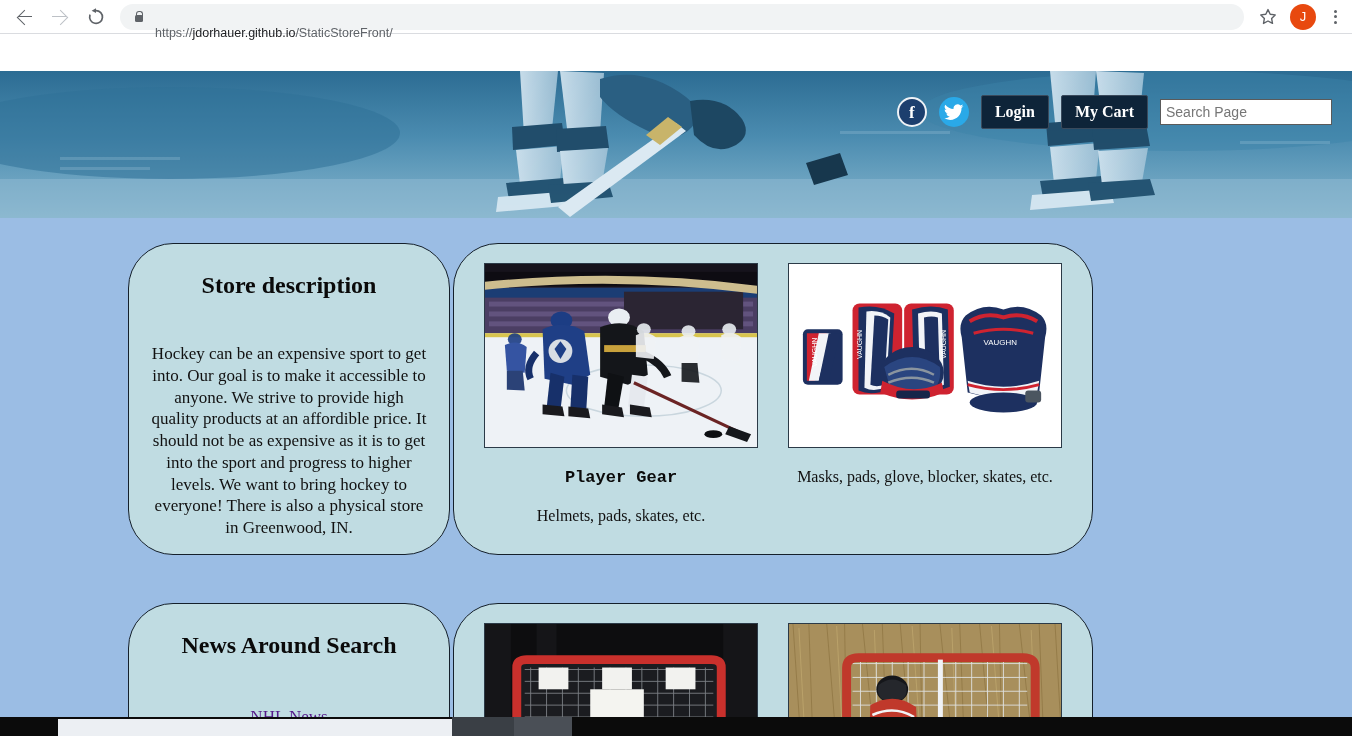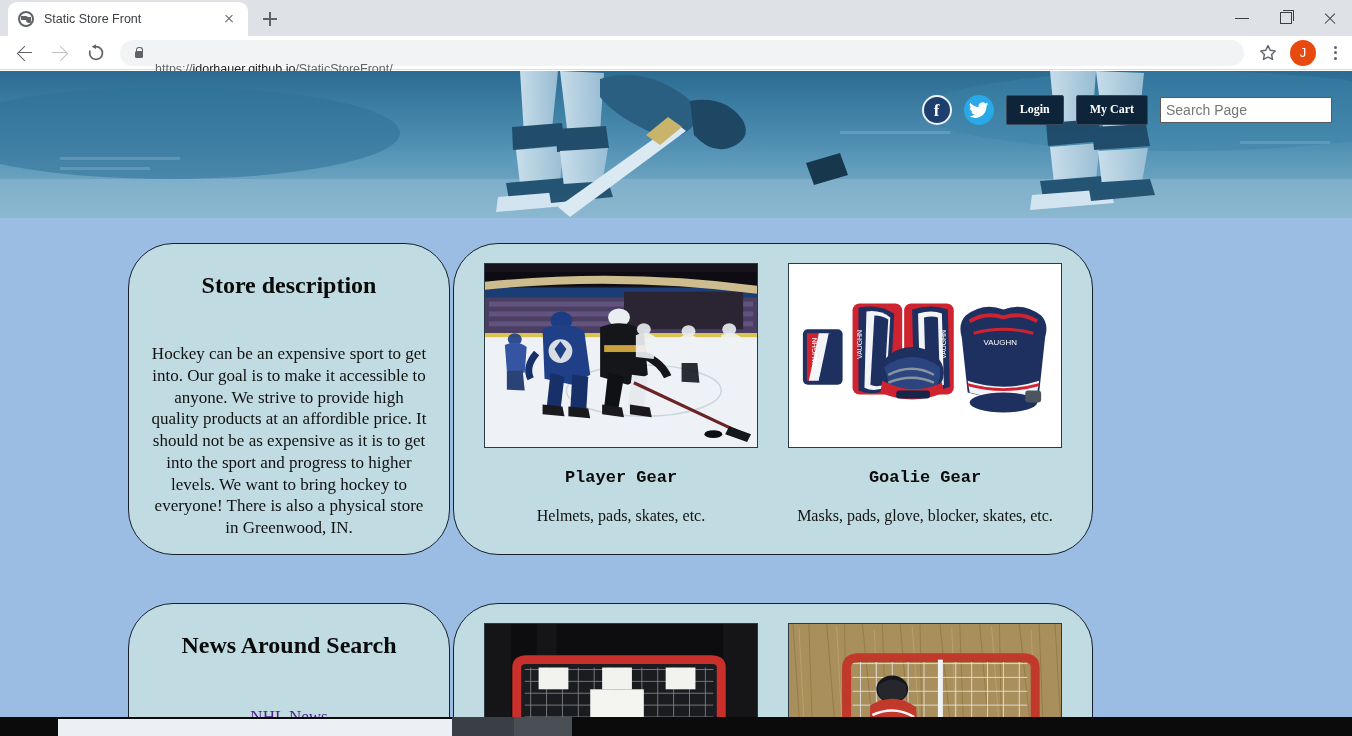--- a/index.html
+++ b/index.html
@@ -244,19 +244,6 @@
 
 <div class="browser">
 
-  <div class="titlebar">
-    <div class="tab">
-      <div class="tab-favicon"></div>
-      <div class="tab-title">Static Store Front</div>
-      <div class="tab-close"></div>
-    </div>
-    <div class="newtab"></div>
-    <div class="wincontrols">
-      <div class="wc wc-min"></div>
-      <div class="wc wc-max"></div>
-      <div class="wc wc-close"></div>
-    </div>
-  </div>
 
   <div class="toolbar">
     <div class="navbtn arrow-back"></div>

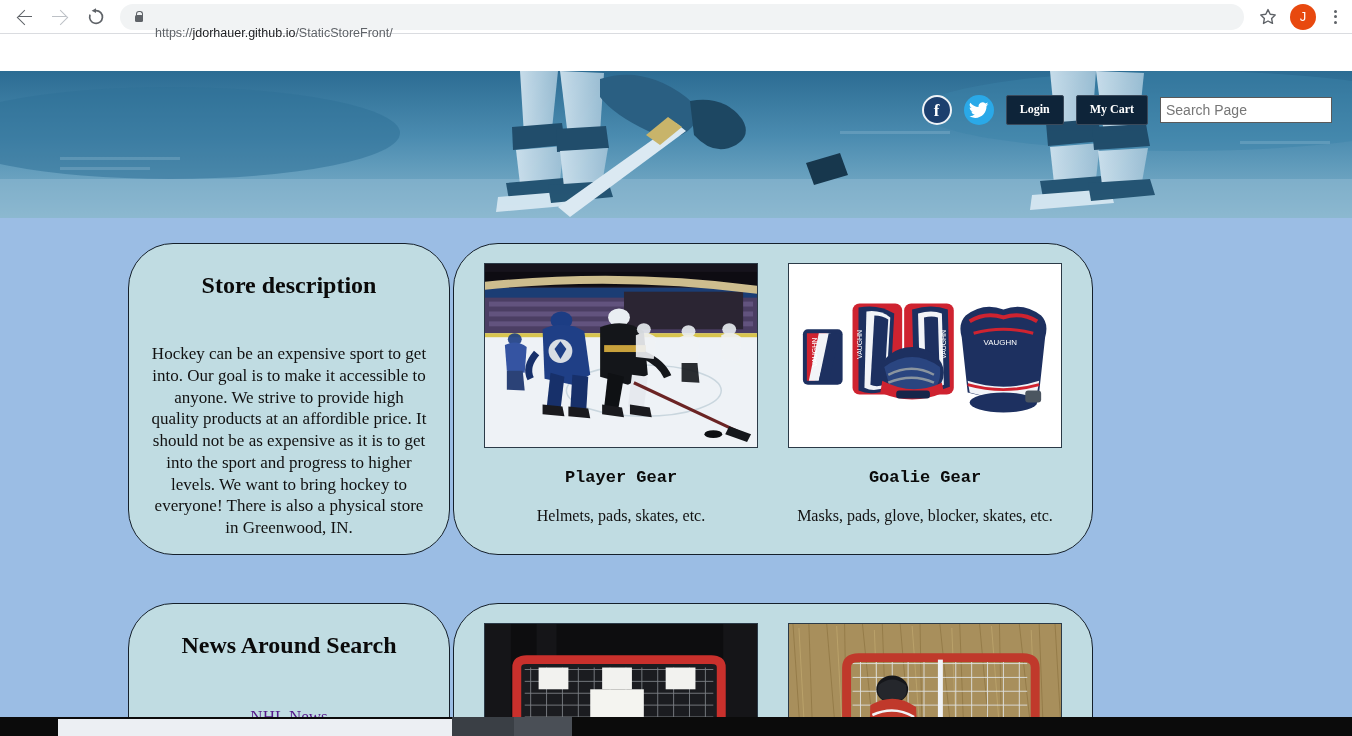--- a/index.html
+++ b/index.html
@@ -171,7 +171,7 @@
   .soc-tw svg{ position:absolute; left:5px; top:7px; }
   .navbtn-pill{
     background:#0e2439; color:#fff;
-    font-family:"Liberation Serif", serif; font-weight:bold; font-size:12px;
+    font-family:"Liberation Serif", serif; font-weight:bold; font-size:16px;
     padding:7px 13px; border:1px solid #3a4a5c; border-radius:2px;
     line-height:1.1; white-space:nowrap;
   }

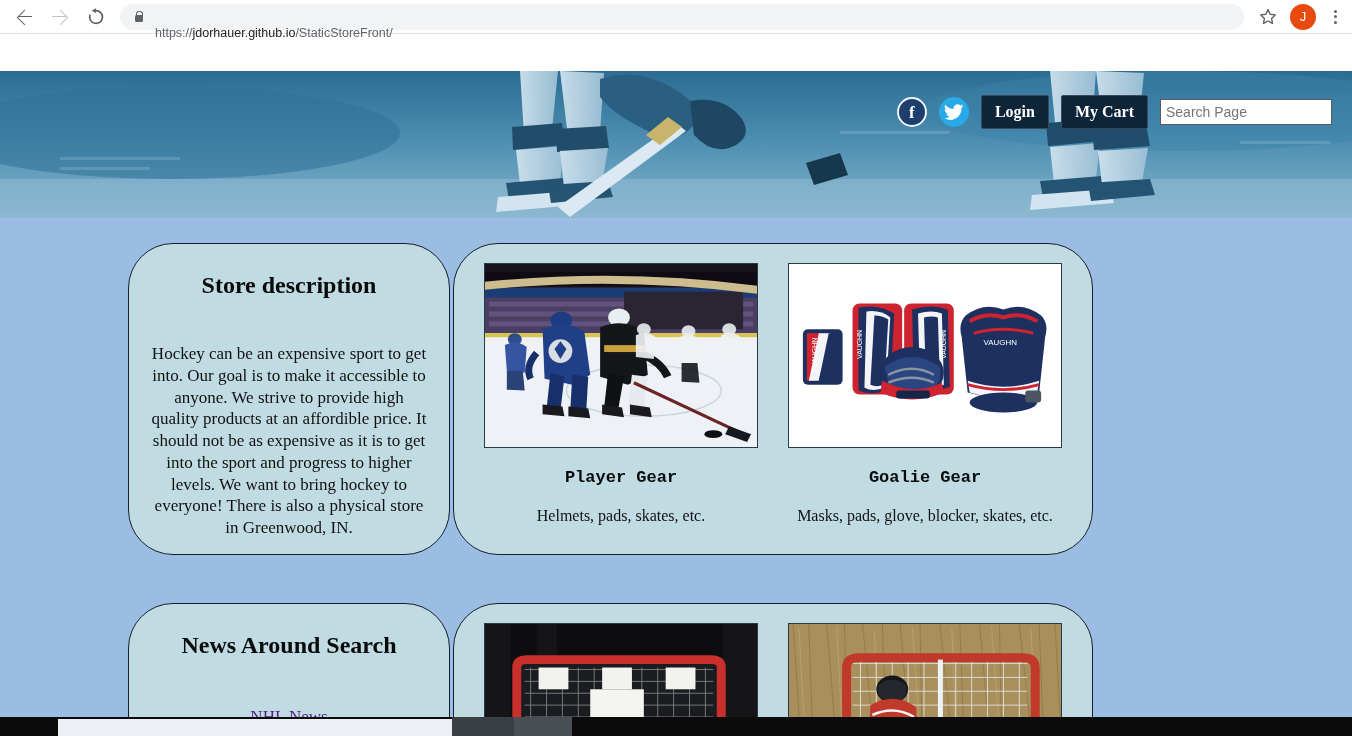--- a/index.html
+++ b/index.html
@@ -482,7 +482,6 @@
                     </g>
                   </svg>
                 </div>
-                <div class="prod-title">Goalie Gear</div>
                 <div class="prod-sub">Masks, pads, glove, blocker, skates, etc.</div>
               </div>
 

